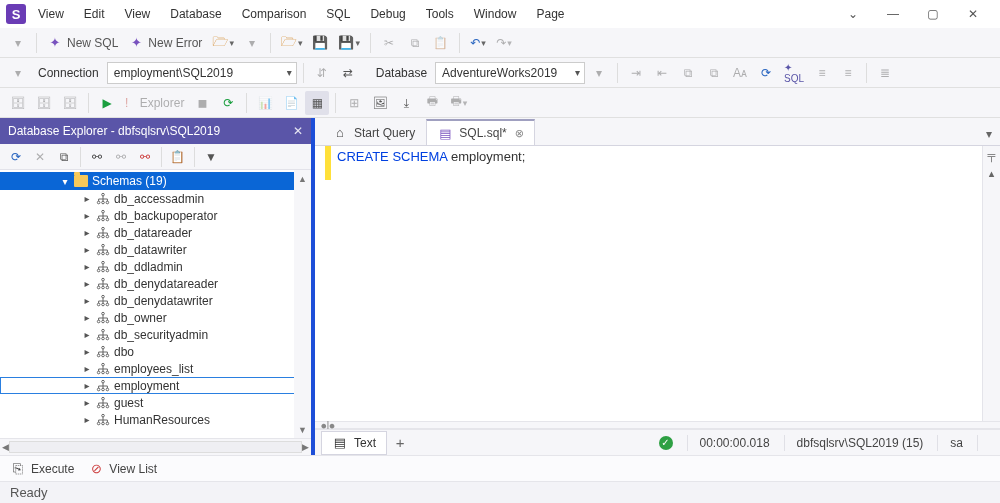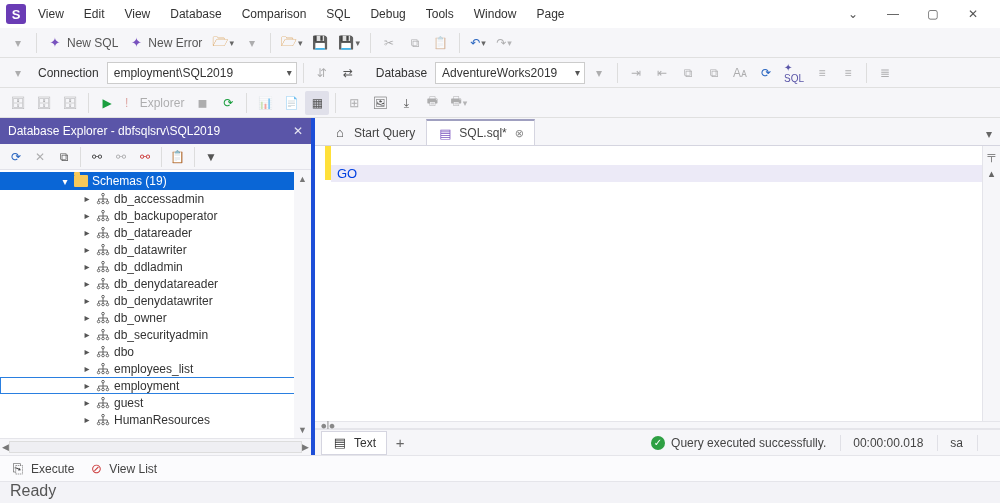--- a/index.html
+++ b/index.html
@@ -469,7 +469,7 @@
       <div style="width:10px; background:#fff"></div>
       <div class="marker" style="height:34px"></div>
       <div class="code">
-        <br>
+        <span class="ln1"><span>CREATE</span> <span>SCHEMA</span> <span class="ident">employment</span><span class="ident">;</span></span><br>
         <span class="ln2">GO</span>
       </div>
       <div class="rscroll">

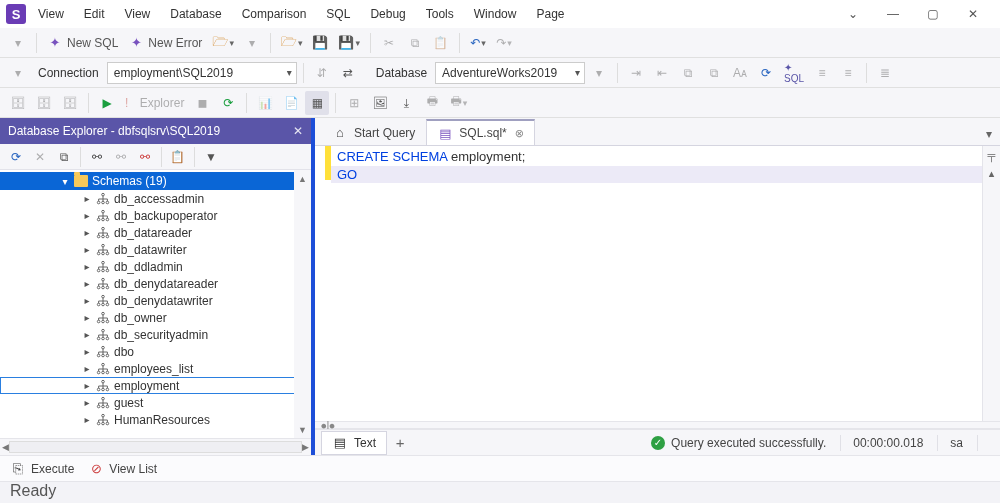--- a/index.html
+++ b/index.html
@@ -470,7 +470,6 @@
       <div class="marker" style="height:34px"></div>
       <div class="code">
         <span class="ln1"><span>CREATE</span> <span>SCHEMA</span> <span class="ident">employment</span><span class="ident">;</span></span><br>
-        <span class="ln2">GO</span>
       </div>
       <div class="rscroll">
         <span class="tick">╤</span>

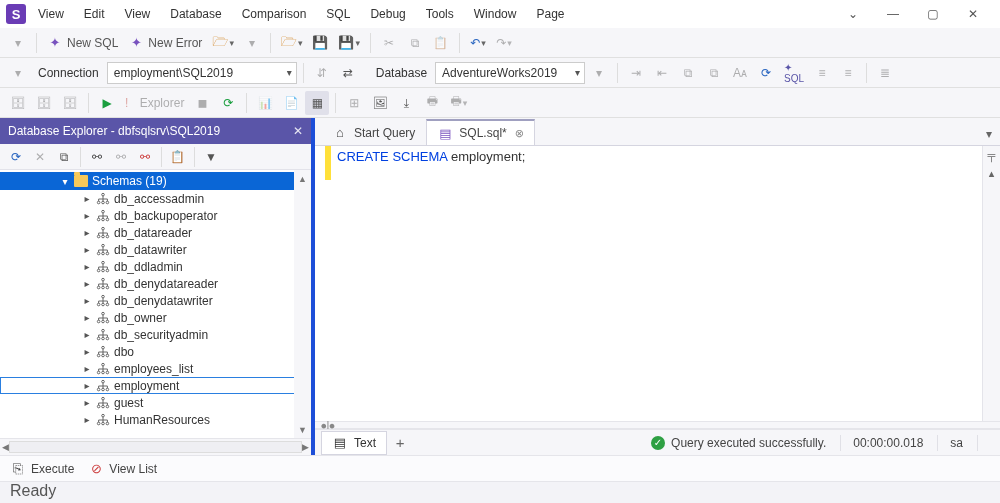--- a/index.html
+++ b/index.html
@@ -487,7 +487,6 @@
       <div class="status-right">
         <span style="display:flex;align-items:center;gap:6px">
           <span class="ok">✓</span>
-          <span>Query executed successfully.</span>
         </span>
         <span class="divcell">00:00:00.018</span>
         <span class="divcell">sa</span>

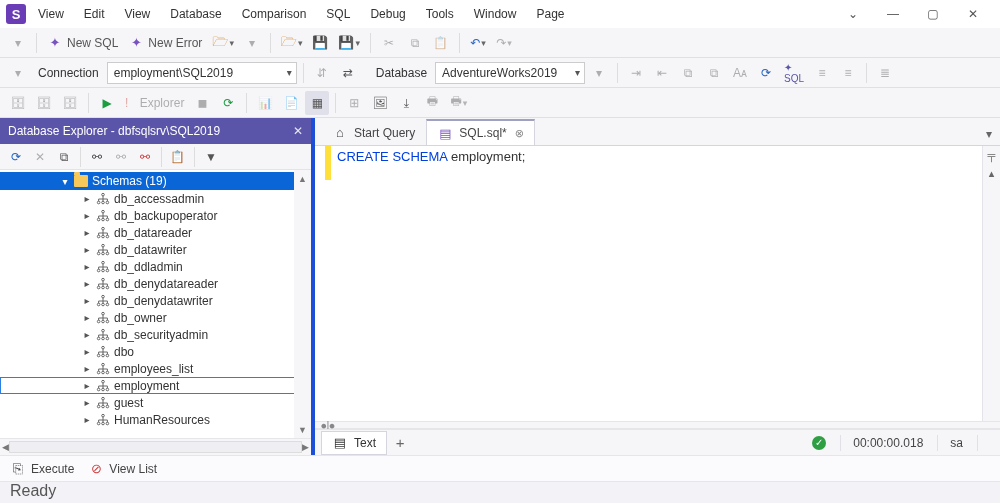--- a/index.html
+++ b/index.html
@@ -489,6 +489,7 @@
           <span class="ok">✓</span>
         </span>
         <span class="divcell">00:00:00.018</span>
+        <span class="divcell">dbfsqlsrv\SQL2019 (15)</span>
         <span class="divcell">sa</span>
         <span class="divcell" style="width:6px"></span>
       </div>

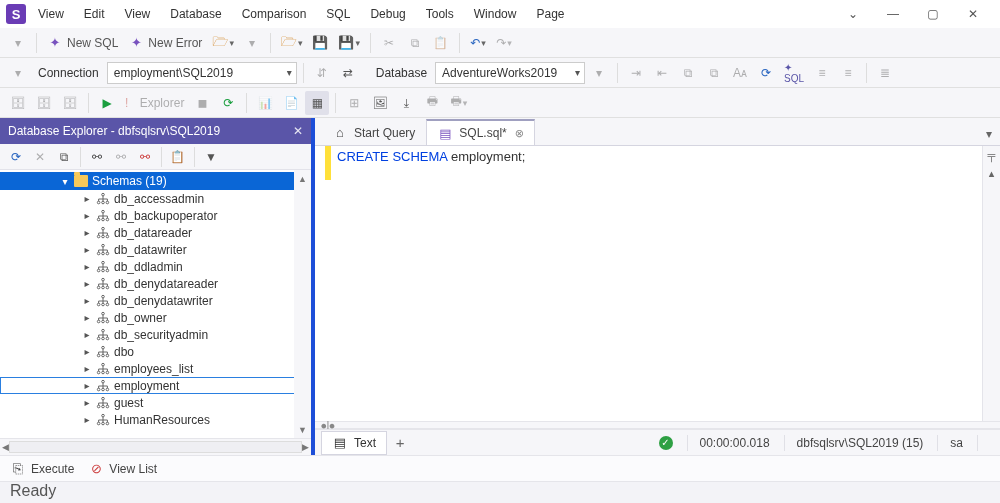--- a/index.html
+++ b/index.html
@@ -63,7 +63,7 @@
   
   .bottom-tabs { height: 26px; display:flex; align-items:center; gap:14px; padding:0 10px; border-top:1px solid #e5e5ea; background:#fbfbfd; font-size:12px; color:#444;}
   .bottom-tabs .bt { display:flex; align-items:center; gap:5px; }
-  .statusbar { height: 22px; display:flex; padding:0 10px; background:#f3f3f7; border-top:1px solid #e5e5ea; font-size:16px; color:#555;}
+  .statusbar { height: 22px; display:flex; align-items:center; padding:0 10px; background:#f3f3f7; border-top:1px solid #e5e5ea; font-size:13px; color:#555;}
   .dim { opacity:.45; }
   .red { color:#cc3b3b; }
   .green { color:#1a9e3f; }

